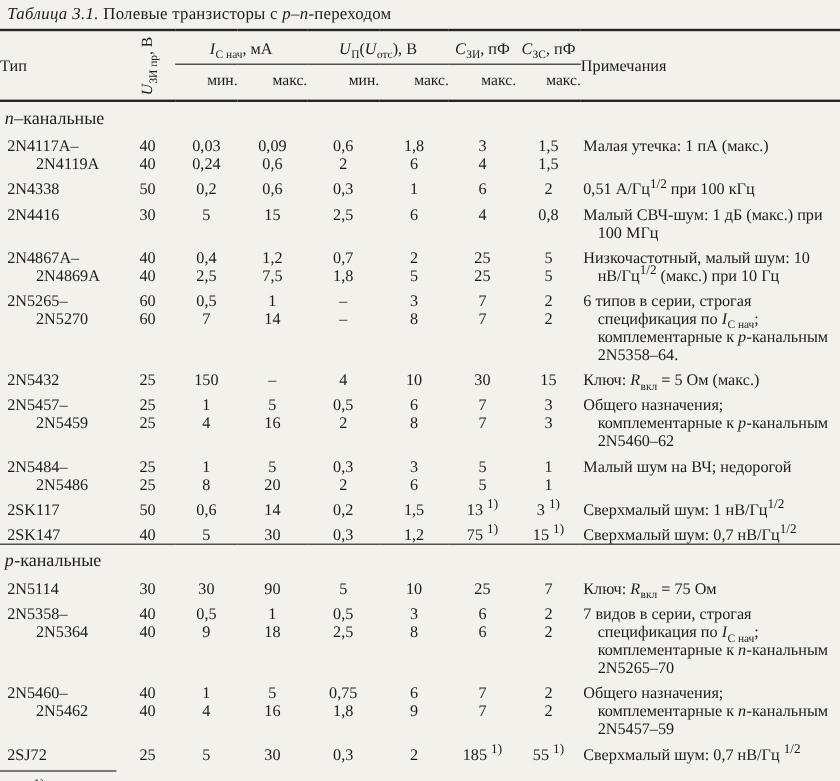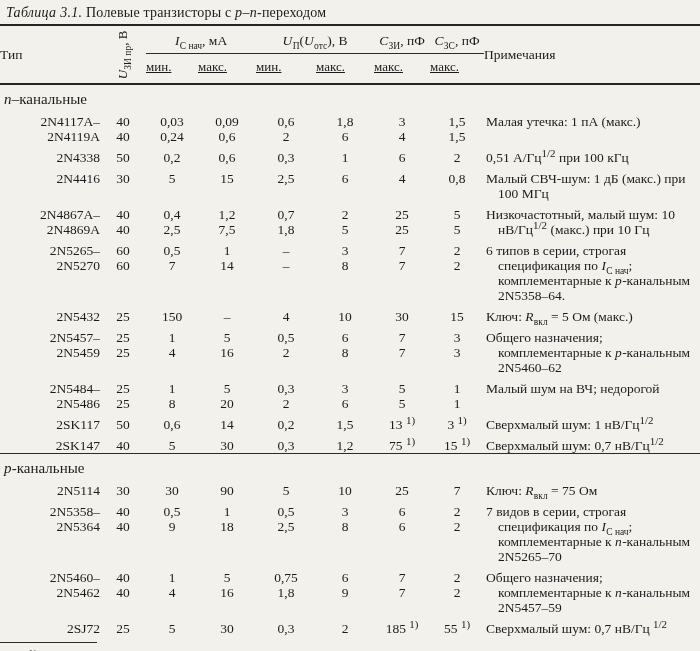--- a/index.html
+++ b/index.html
@@ -26,9 +26,8 @@
   }
   thead .grp{padding:7px 0 4px 0;border-bottom:1px solid #2b2b2b;text-align:center;}
   thead .subrow th{
-    padding:5px 0 8px 0;text-align:left;font-size:13px;
+    padding:5px 0 8px 0;text-align:right;font-size:13px;
     border-bottom:2px solid #262626;
-    text-decoration:underline;
   }
   thead .span2{border-bottom:2px solid #262626;text-align:left;}
   th.u-cell{position:relative;}

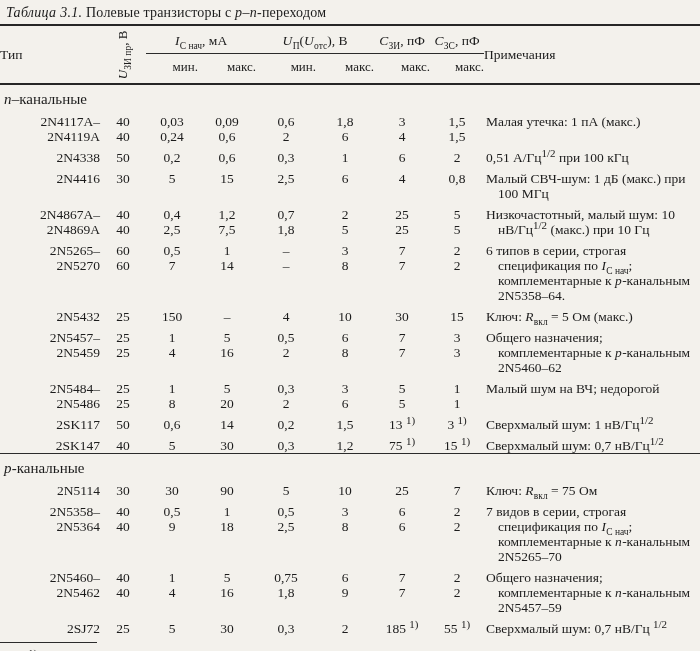--- a/index.html
+++ b/index.html
@@ -44,7 +44,7 @@
     text-align:left;padding:7px 0 1px 4px;font-size:15px;
   }
   tr.section-row.sep td{border-top:1px solid #2b2b2b;margin-top:28px;}
-  td.c-type{text-align:right;padding-left:6px;}
+  td.c-type{text-align:left;padding-left:6px;}
   td.c-type .l2{padding-left:24px;}
   td.c-note{text-align:left;padding-left:2px;padding-right:4px;}
   .note-text{padding-left:12px;text-indent:-12px;}

